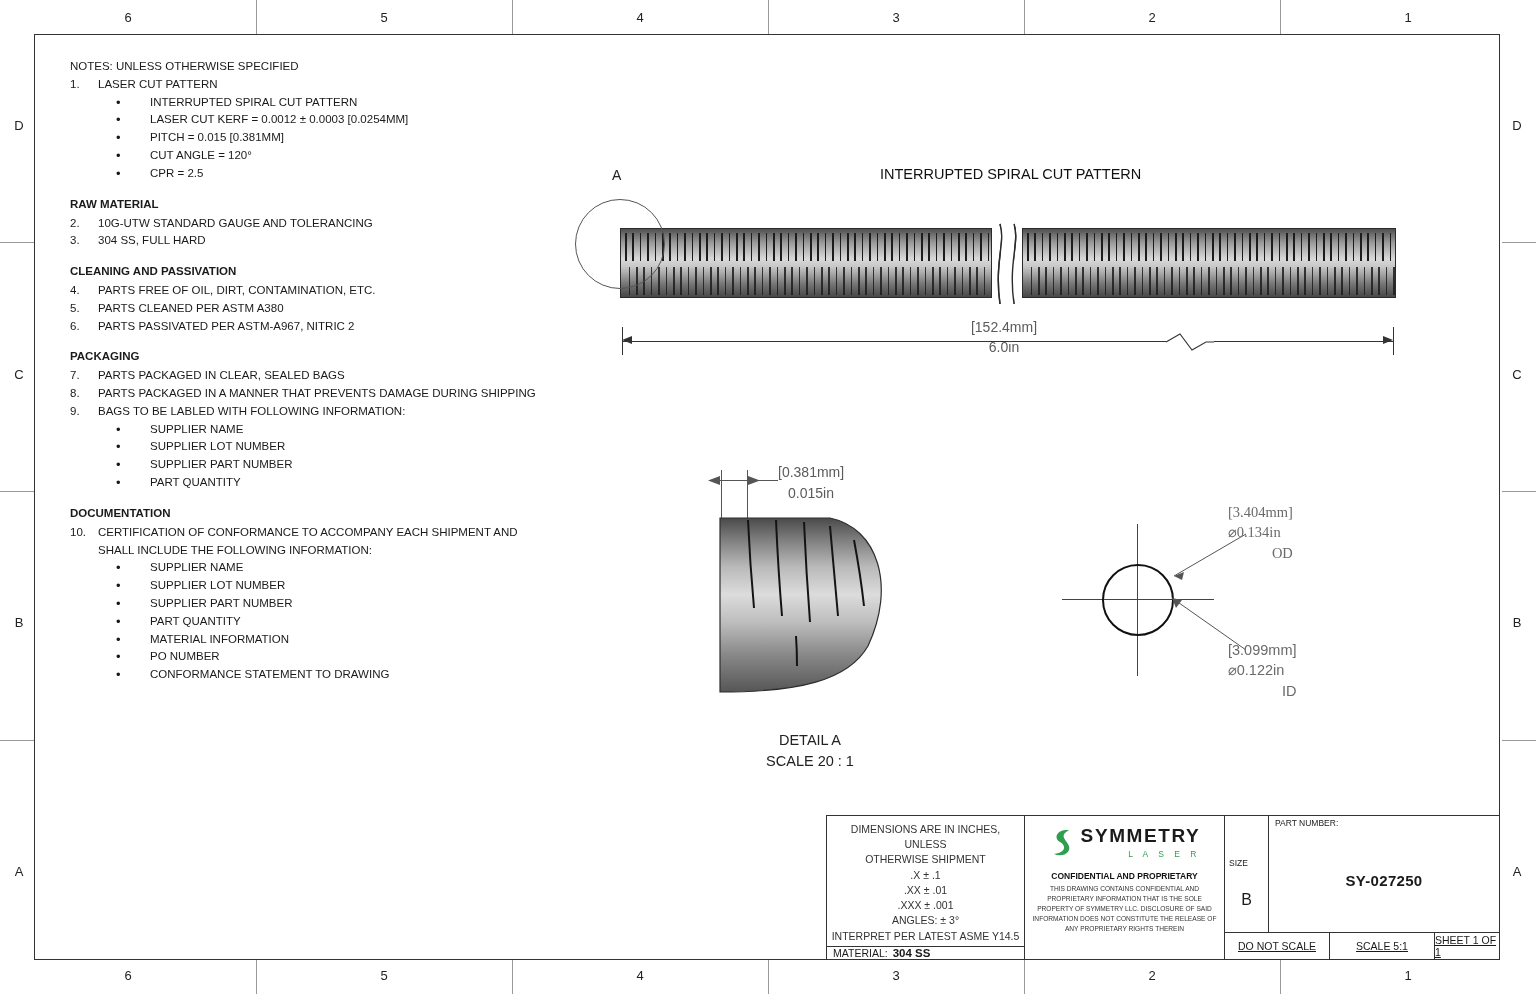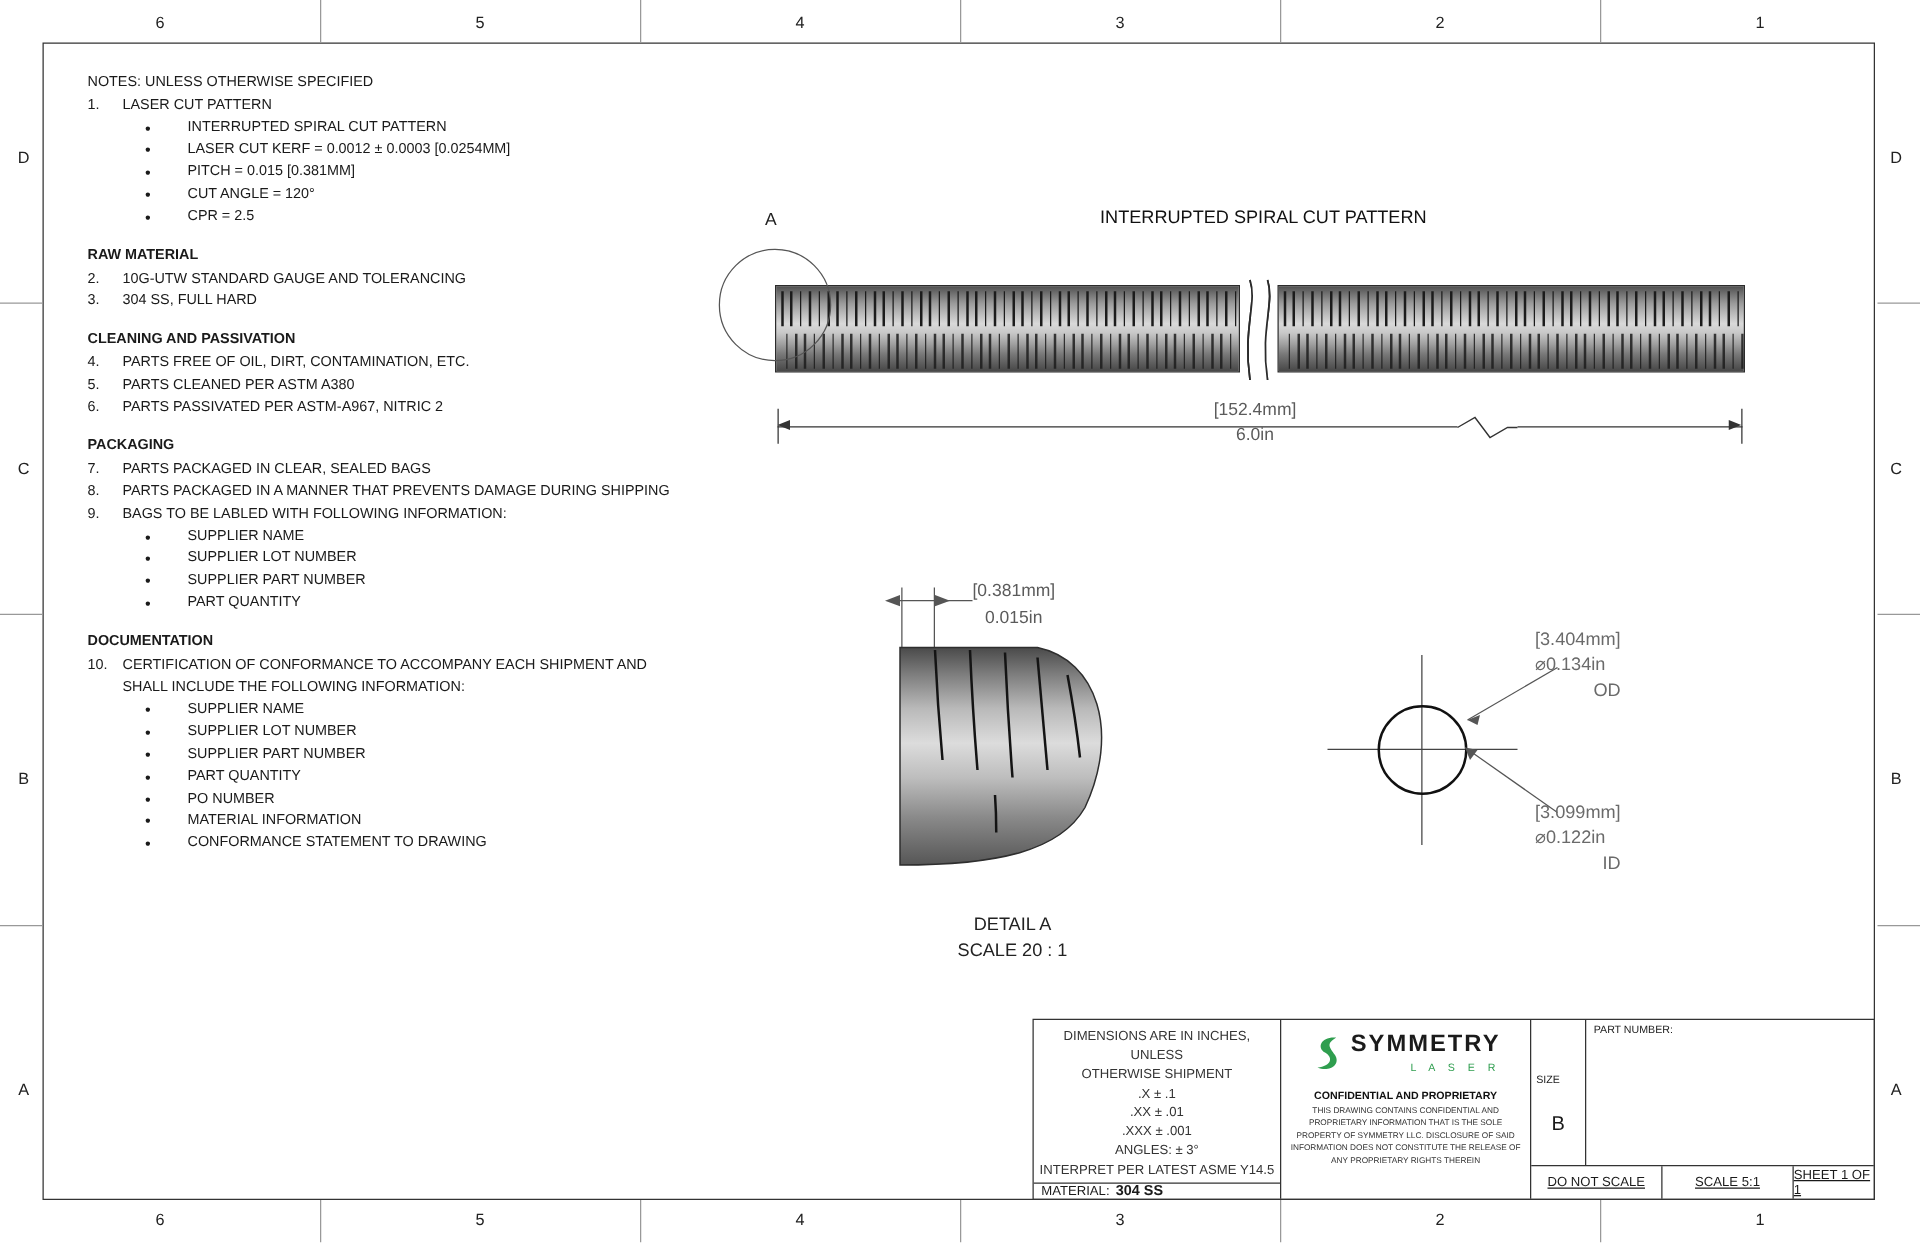--- a/index.html
+++ b/index.html
@@ -61,7 +61,7 @@
   .circ-out{position:absolute;left:52px;top:64px;width:72px;height:72px;border:2.6px solid #111;border-radius:50%;box-sizing:border-box;}
   .cl-h{position:absolute;left:12px;top:99px;width:152px;height:1px;background:#444;}
   .cl-v{position:absolute;left:87px;top:24px;width:1px;height:152px;background:#444;}
-  .odtext{position:absolute;left:178px;top:2px;font-size:14.5px;color:#6a6a6a;line-height:1.4;}
+  .odtext{position:absolute;left:178px;top:2px;font-size:14.5px;color:#6a6a6a;line-height:1.4;font-family:Liberation Serif, serif;}
   .idtext{position:absolute;left:178px;top:140px;font-size:14.5px;color:#6a6a6a;line-height:1.4;}
 
   

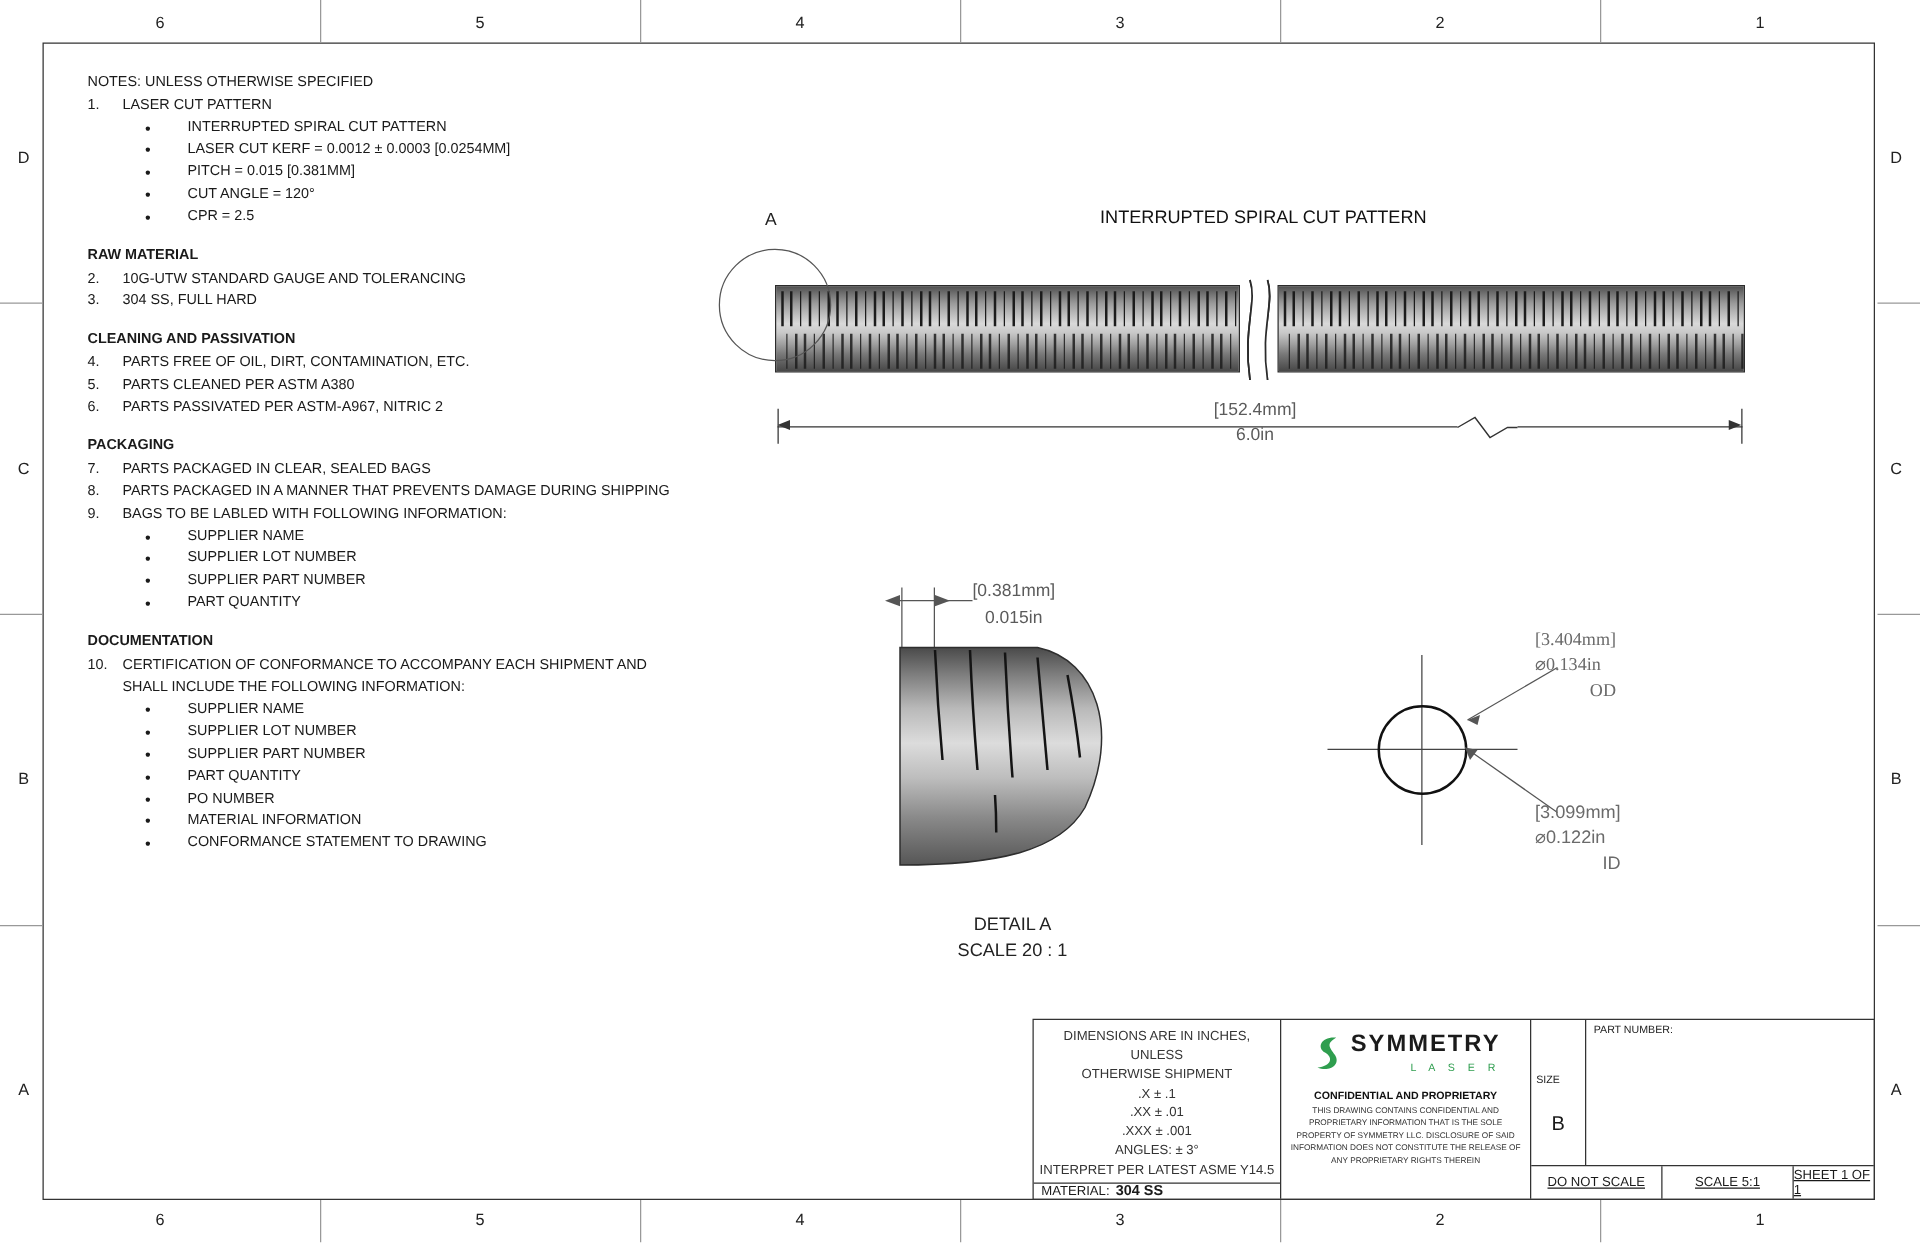--- a/index.html
+++ b/index.html
@@ -193,8 +193,8 @@
           <li>SUPPLIER LOT NUMBER</li>
           <li>SUPPLIER PART NUMBER</li>
           <li>PART QUANTITY</li>
+          <li>MATERIAL INFORMATION</li>
           <li>PO NUMBER</li>
-          <li>MATERIAL INFORMATION</li>
           <li>CONFORMANCE STATEMENT TO DRAWING</li>
         </ul>
       </div>

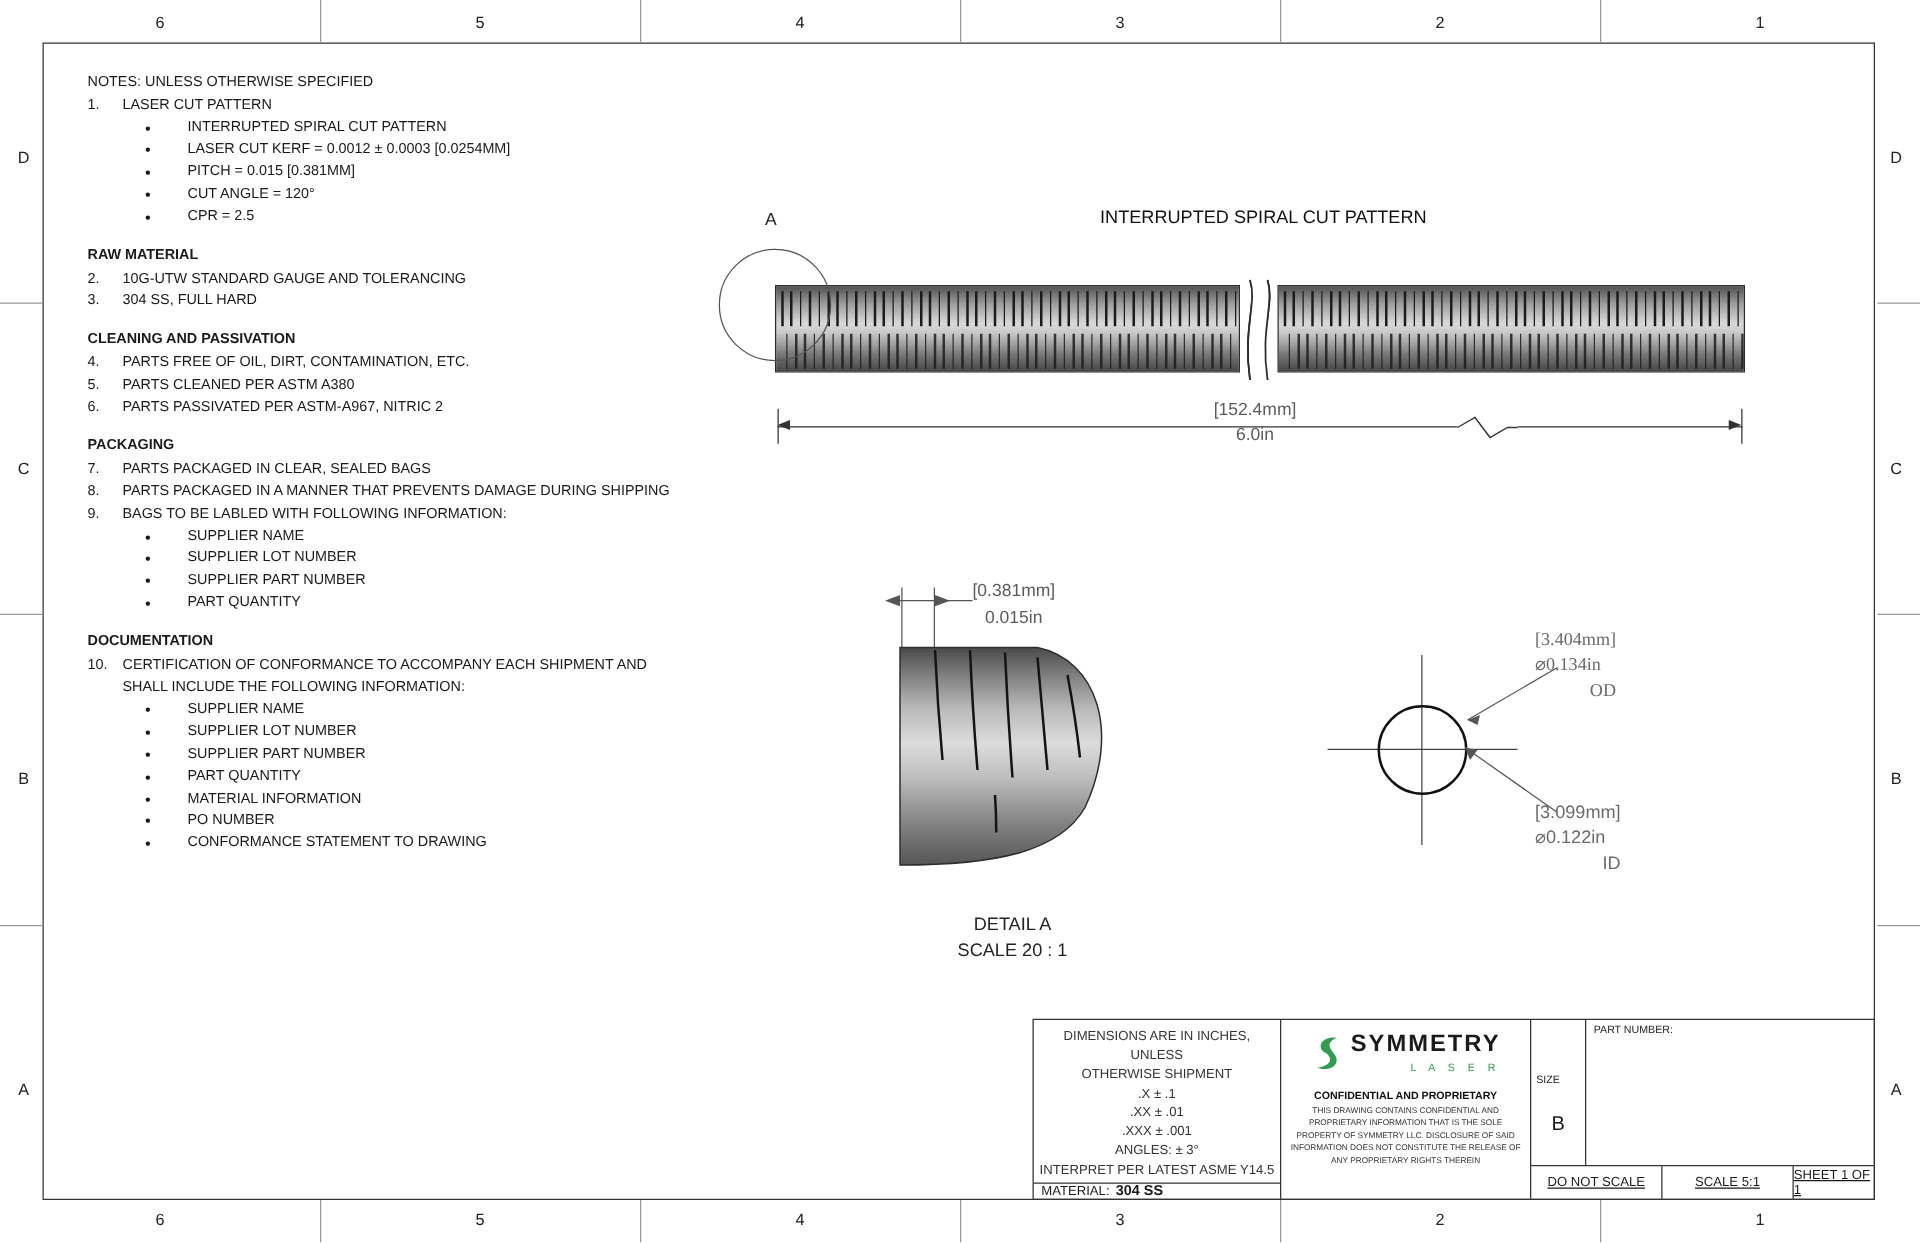--- a/index.html
+++ b/index.html
@@ -538,6 +538,7 @@
         </div>
         <div class="tb-pn">
           <div class="lbl">PART NUMBER:</div>
+          <div class="val">SY-027250</div>
         </div>
       </div>
       <div class="tb-bot">

